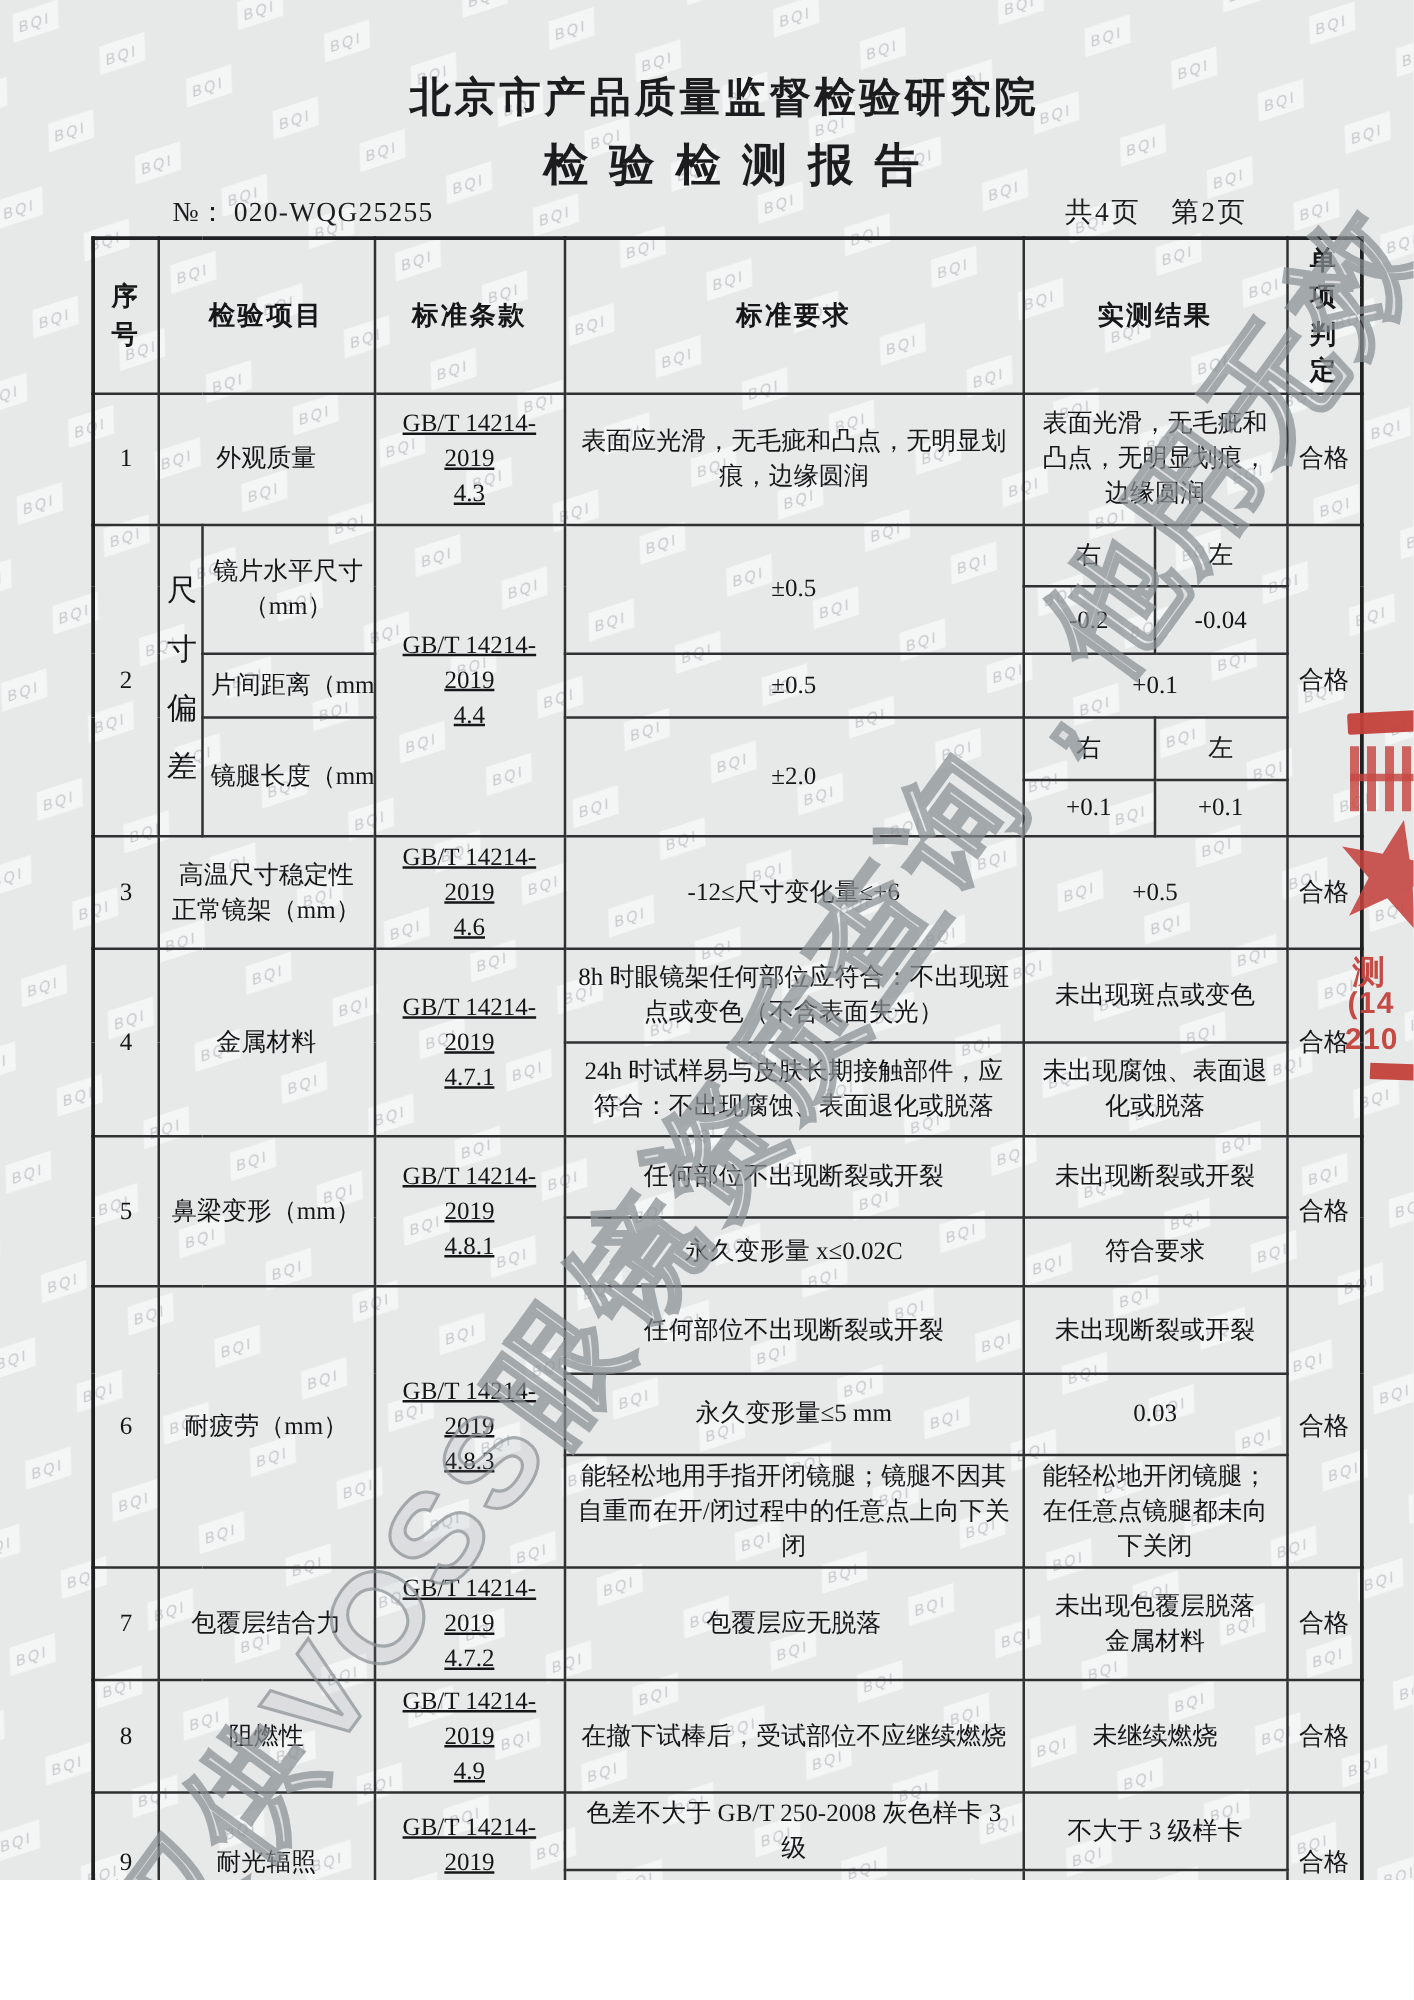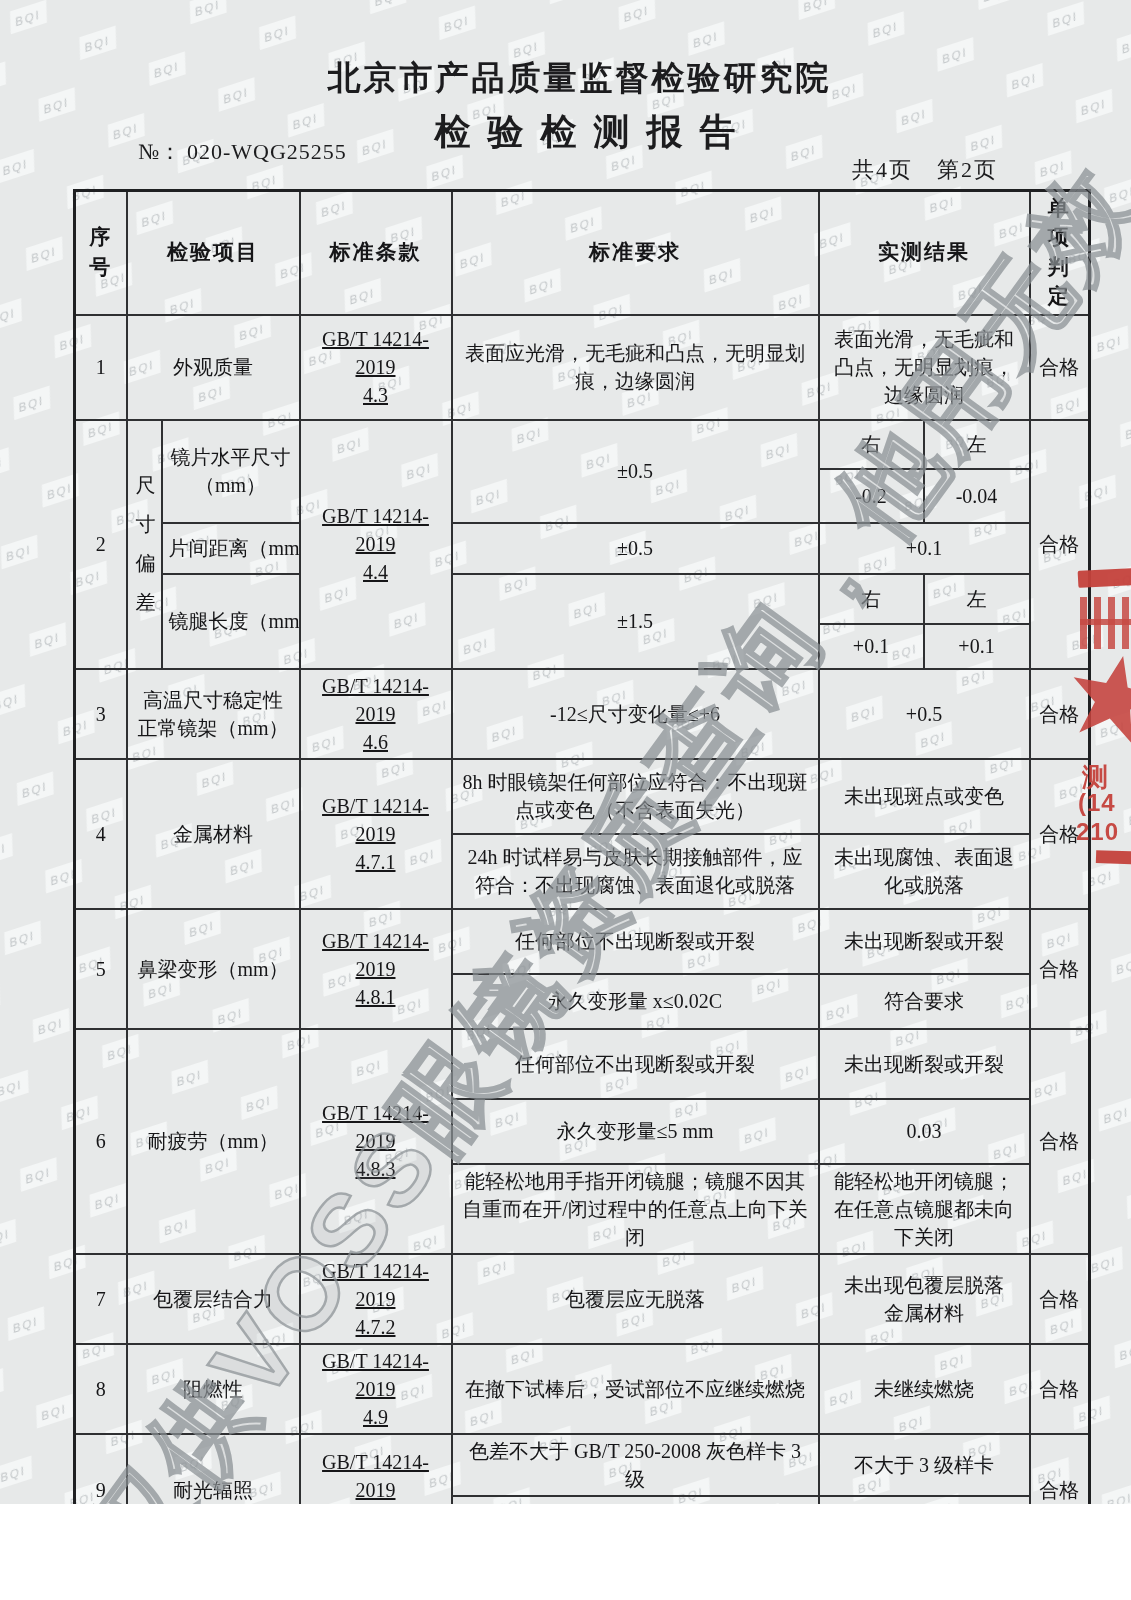--- a/index.html
+++ b/index.html
@@ -13,7 +13,7 @@
   .center-line{position:absolute;left:0;width:100%;text-align:center;z-index:2;}
   .org-title{top:56px;font-size:33px;font-weight:bold;letter-spacing:3px;padding-left:14px;}
   .report-title{top:108px;font-size:36px;font-weight:bold;letter-spacing:17px;padding-left:28px;}
-  .no-line{position:absolute;top:137px;left:138px;font-size:22px;z-index:2;}
+  .no-line{position:absolute;top:155px;left:138px;font-size:22px;z-index:2;}
   .no-line .num{margin-left:6px;letter-spacing:1px;}
   .pages-line{position:absolute;top:155px;left:852px;font-size:22px;z-index:2;letter-spacing:2px;}
   .pages-line .cur{margin-left:24px;margin-top:41px;}

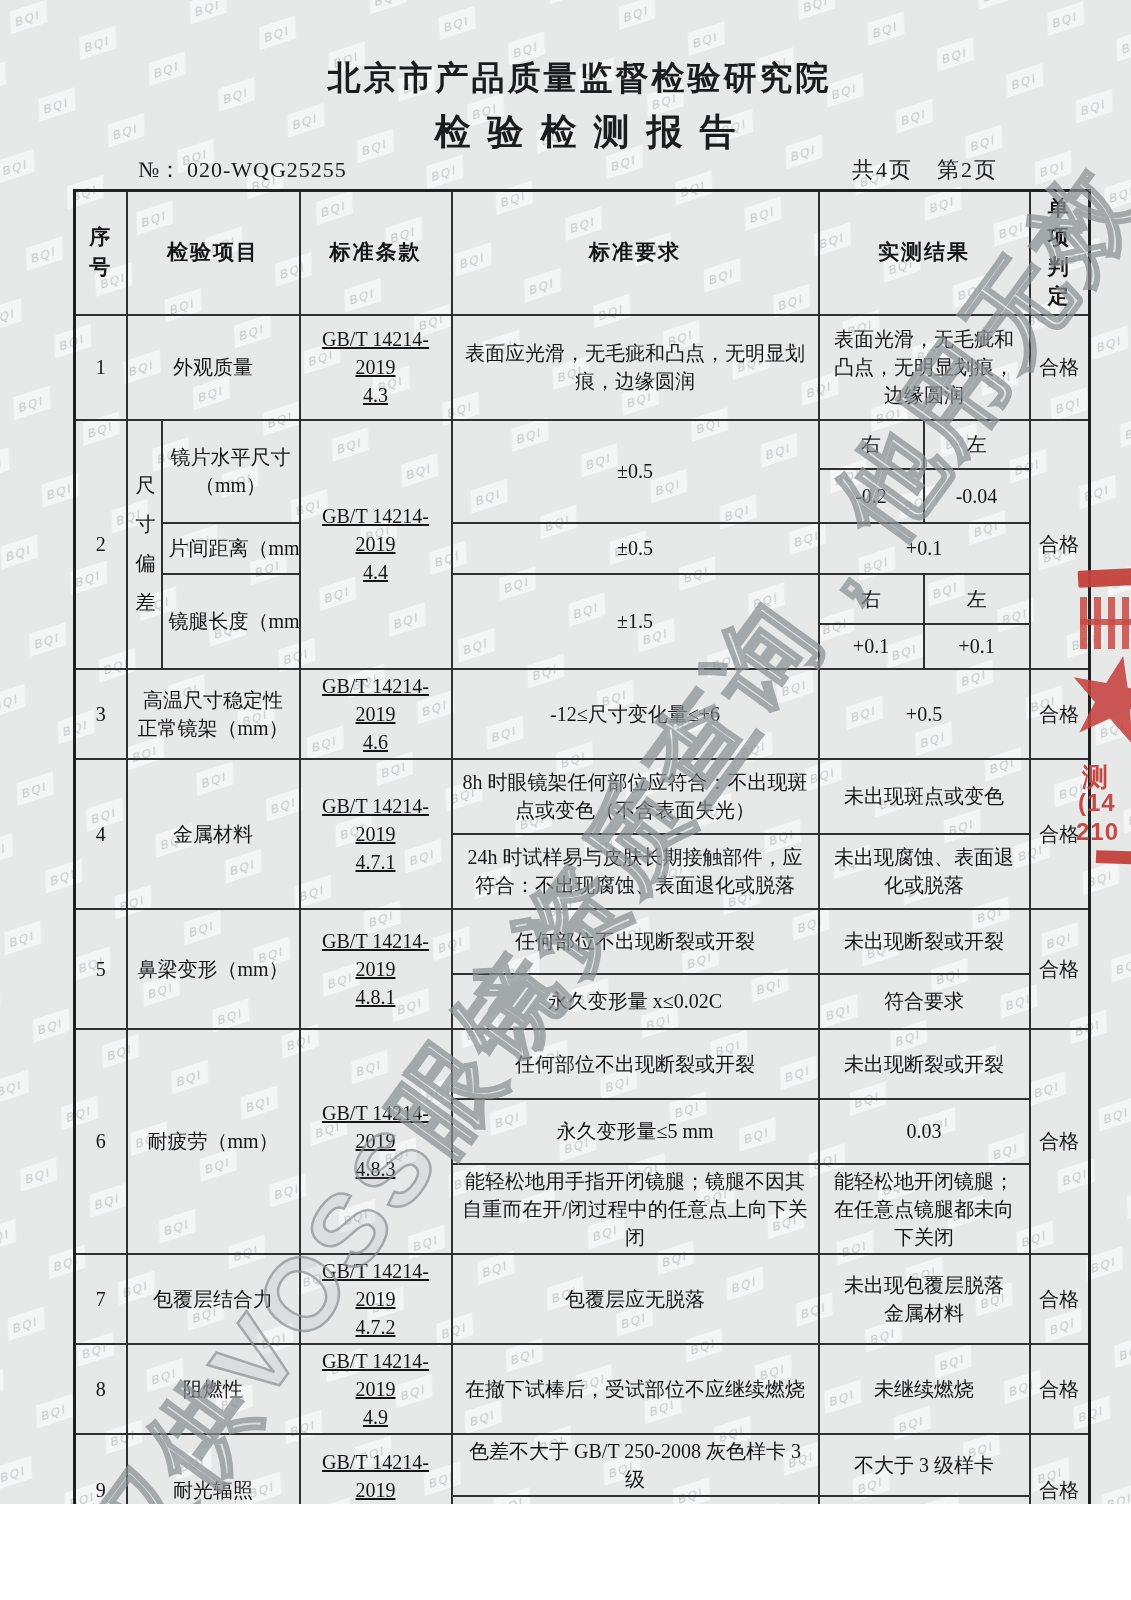--- a/index.html
+++ b/index.html
@@ -35,7 +35,7 @@
   .prelines{white-space:pre-line;border-radius:32px;}
   td.nowrap{white-space:nowrap;padding:2px 1px;font-size:19px;}
   td.clause{white-space:pre-line;font-size:19px;padding:2px 2px;text-decoration:underline;}
-  .vert{width:24px;margin:0 auto;line-height:1.95;font-size:20px;word-break:break-all;text-align:center;}
+  .vert{width:24px;margin:0 auto;line-height:1.95;font-size:24px;word-break:break-all;text-align:center;}
 
   .wm-diagonal{
     position:absolute;left:-220px;top:846px;width:1600px;

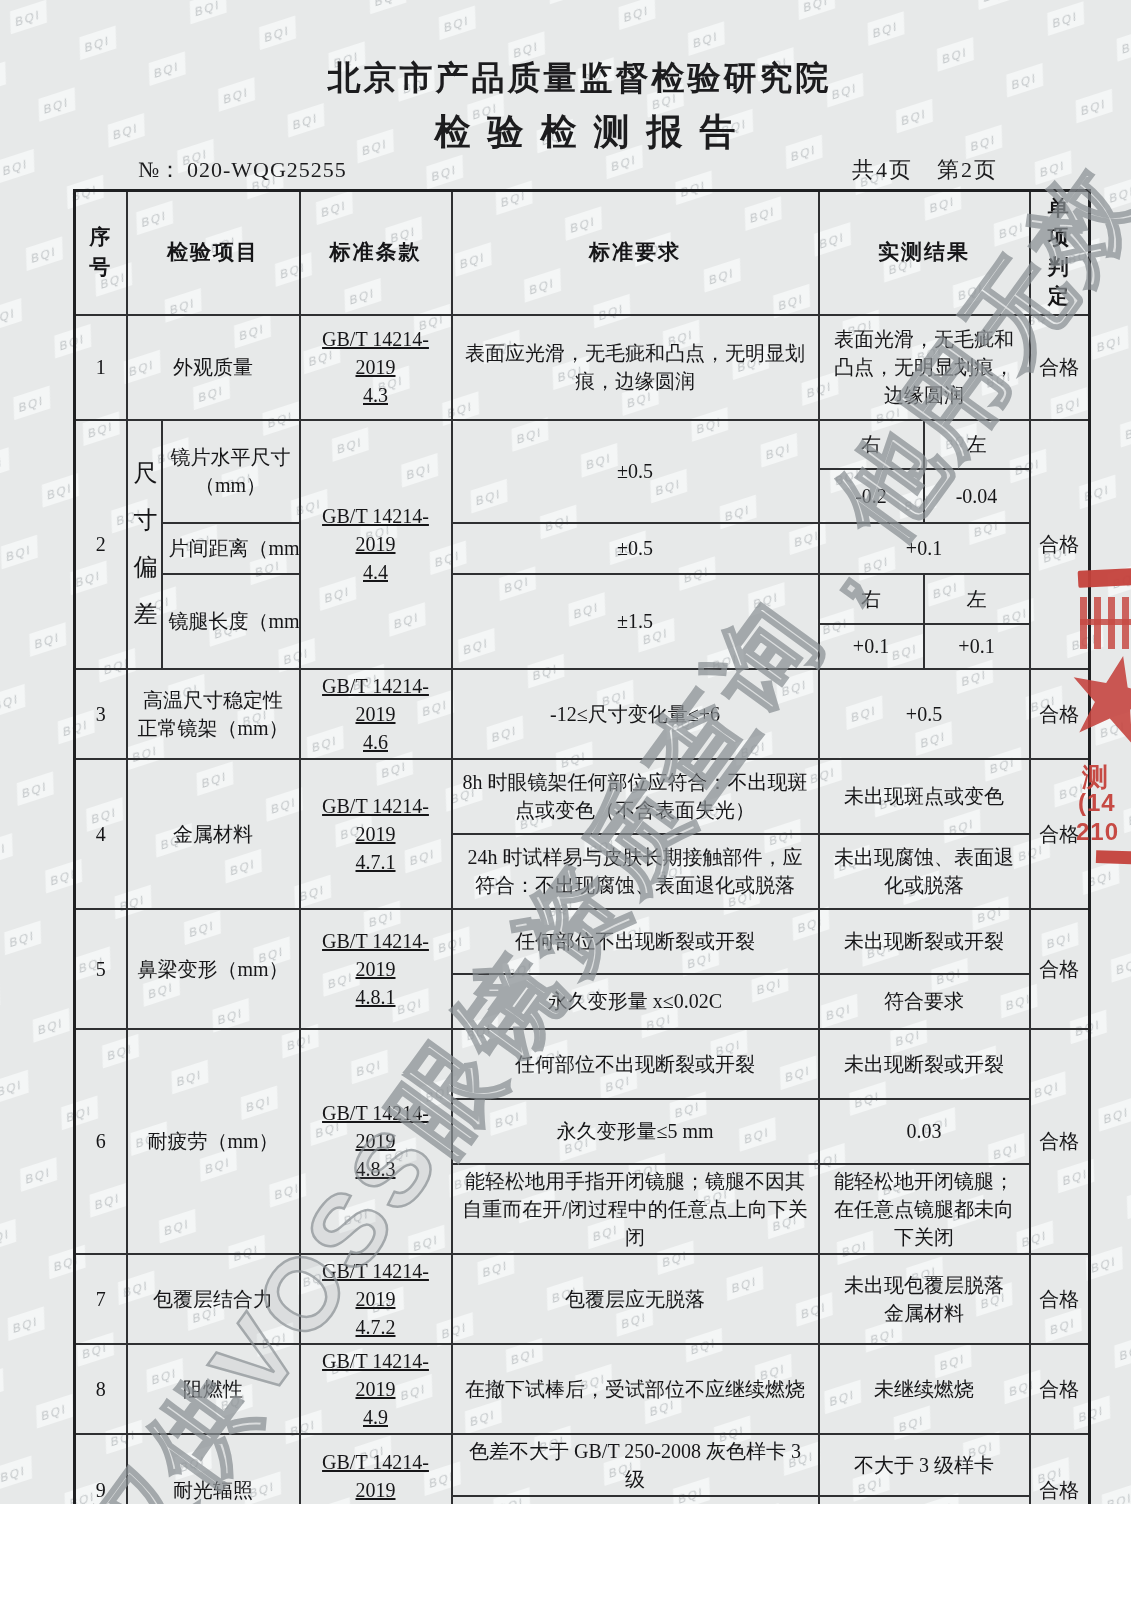--- a/index.html
+++ b/index.html
@@ -146,7 +146,7 @@
     </tr>
     <tr style="height:50px">
       <td rowspan="2" class="nowrap">镜腿长度（mm）</td>
-      <td rowspan="2">±1.5</td>
+      <td rowspan="2">±2.0</td>
       <td>右</td>
       <td>左</td>
     </tr>

